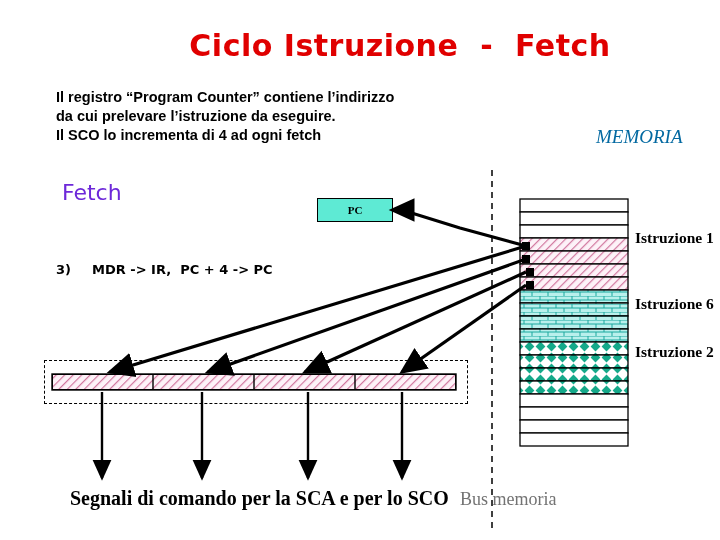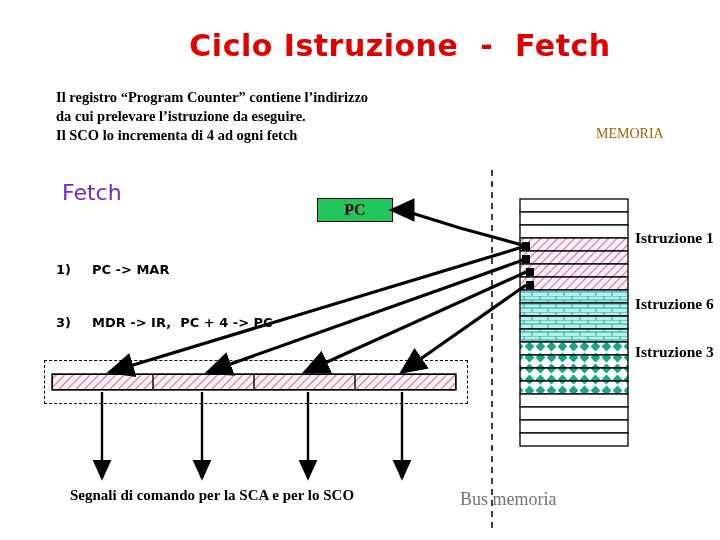--- a/index.html
+++ b/index.html
@@ -17,7 +17,7 @@
   }
   .body-text{
     position:absolute;left:16px;top:88px;width:470px;
-    font-family:Liberation Serif, serif;font-weight:bold;
+    font-family:Liberation Sans, sans-serif;font-weight:bold;
     font-size:14.5px;line-height:19px;color:#000;white-space:pre-line;
   }
   .fetch-head{

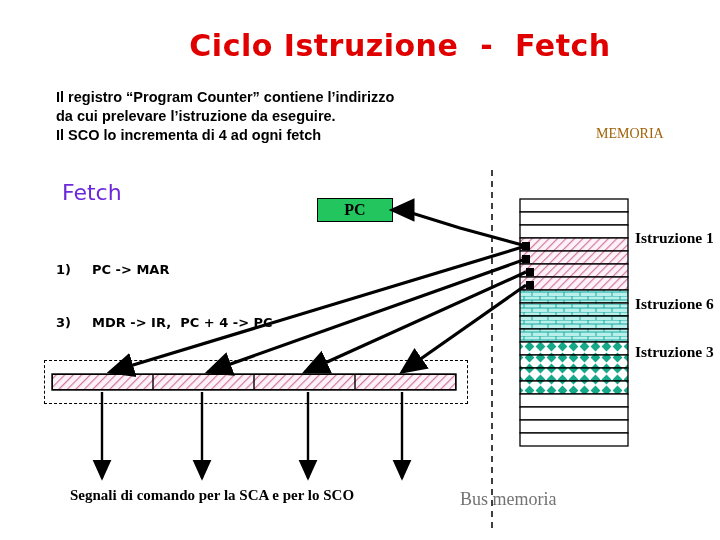--- a/index.html
+++ b/index.html
@@ -34,7 +34,7 @@
 
   .memoria-label{
     position:absolute;left:556px;top:126px;
-    font-family:"Liberation Serif", serif;font-size:14px;color:#a16207;
+    font-family:"Liberation Serif", serif;font-size:19px;color:#0369a1;font-style:italic;
   }
   .ir-legend{
     position:absolute;left:16px;top:323px;

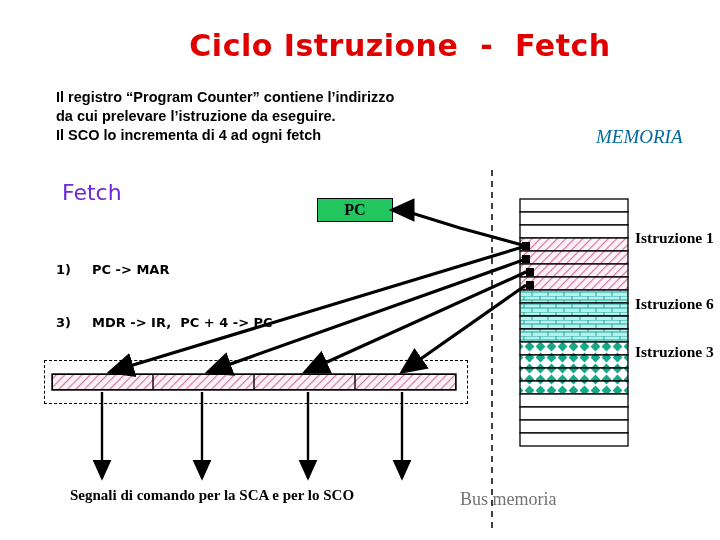--- a/index.html
+++ b/index.html
@@ -65,9 +65,9 @@
   
   .pc-box{
     position:absolute;left:277px;top:198px;width:76px;height:24px;
-    border:1.6px solid #000;background:#22c55e;box-sizing:border-box;
+    border:1.6px solid #000;background:#5eead4;box-sizing:border-box;
     display:flex;align-items:center;justify-content:center;
-    font-family:"Liberation Serif", serif;font-weight:bold;font-size:16px;color:#000;
+    font-family:"Liberation Serif", serif;font-weight:bold;font-size:11px;color:#000;
   }
 
   

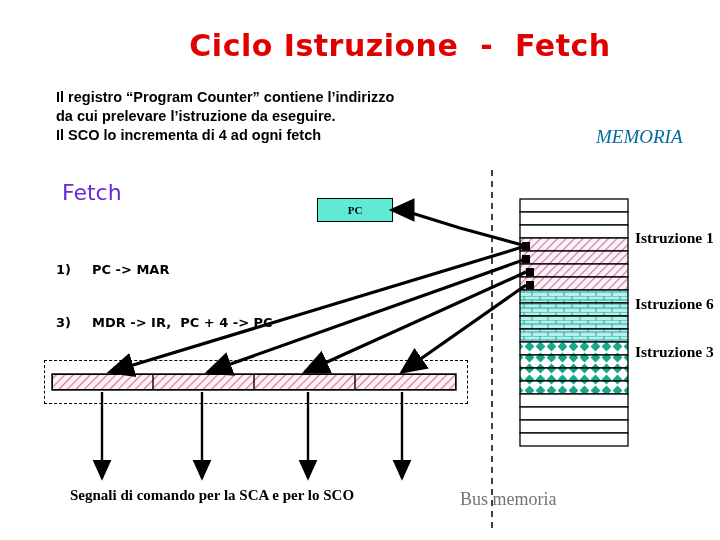--- a/index.html
+++ b/index.html
@@ -103,7 +103,6 @@
   <div class="fetch-head">Fetch</div>
 
   <div class="steps">
-    <div class="step-row"><span class="num">1)</span><span>PC -&gt; MAR</span></div>
     <div class="step-row"><span class="num">3)</span><span>MDR -&gt; IR,  PC + 4 -&gt; PC</span></div>
   </div>
 

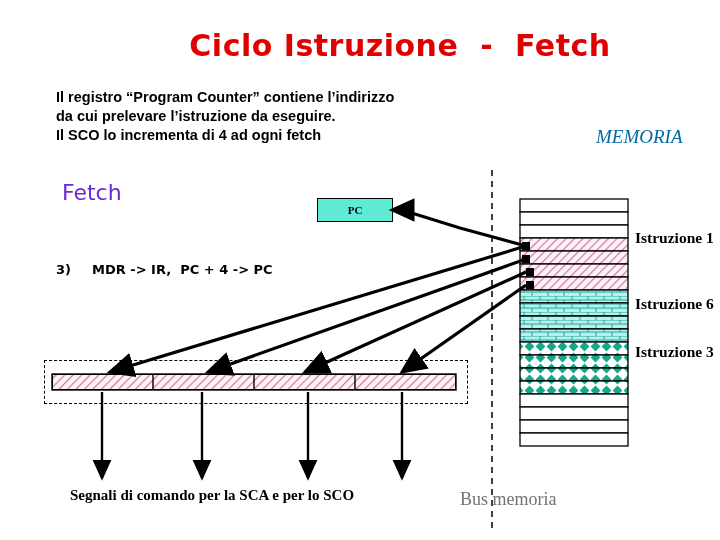--- a/index.html
+++ b/index.html
@@ -121,7 +121,7 @@
 
   <div class="instr-label instr-1">Istruzione 1</div>
   <div class="instr-label instr-2">Istruzione 6</div>
-  <div class="instr-label instr-3">Istruzione 3</div>
+  <div class="instr-label instr-3">Istruzione 2</div>
 
 
   <div class="signals-label">Segnali di comando per la SCA e per lo SCO</div>

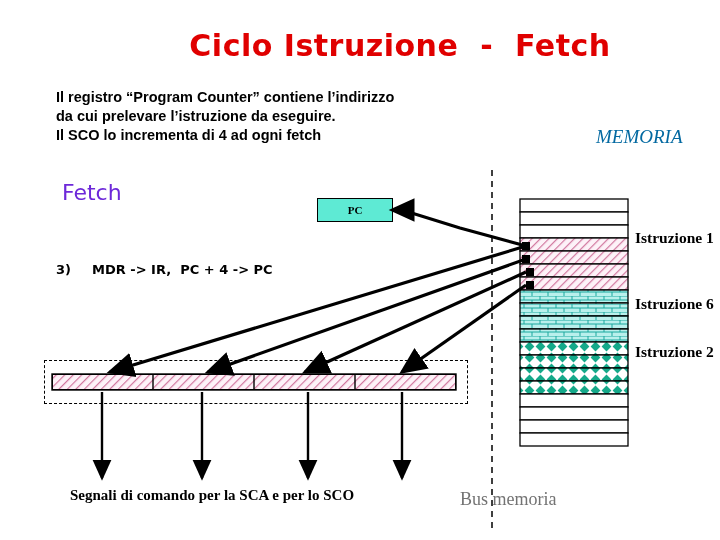--- a/index.html
+++ b/index.html
@@ -44,7 +44,7 @@
   .signals-label{
     position:absolute;left:30px;top:487px;
     font-family:"Liberation Serif", serif;font-weight:bold;
-    font-size:15px;color:#000;white-space:pre;
+    font-size:20px;color:#000;white-space:pre;
   }
   .bus-label{
     position:absolute;left:420px;top:489px;

